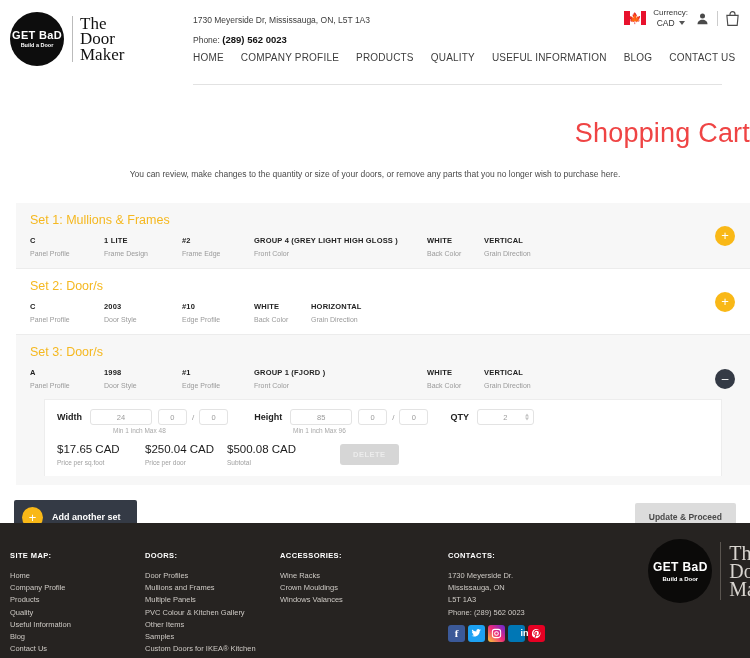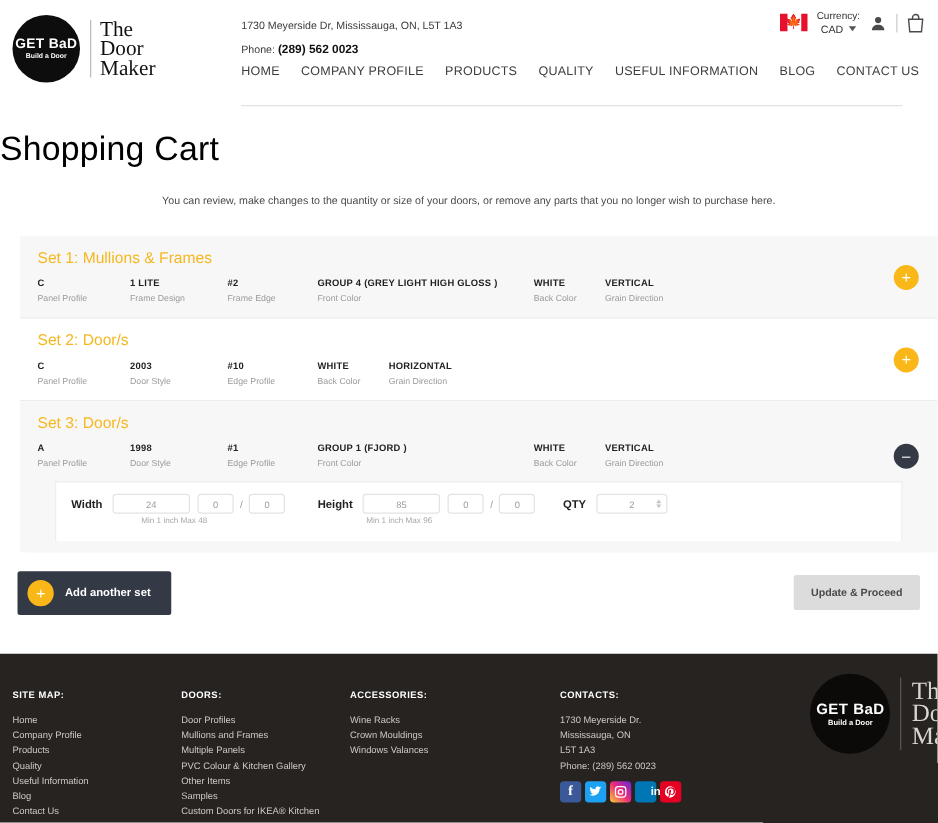--- a/index.html
+++ b/index.html
@@ -81,8 +81,8 @@
 
   
   .page-title {
-    text-align: left; margin-top: 16px;
-    font-size: 27px; font-weight: 400; color: #000000;
+    text-align: right; margin-top: 30px;
+    font-size: 27px; font-weight: 400; color: #ef4444;
     letter-spacing: .2px;
   }
   .page-sub {

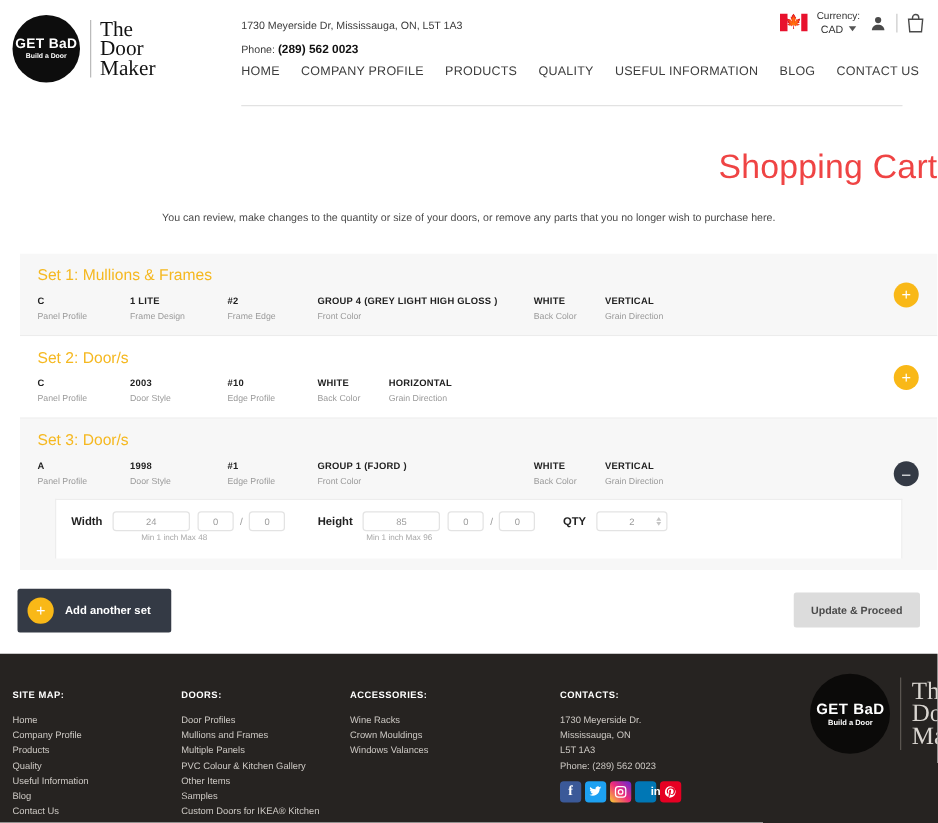--- a/index.html
+++ b/index.html
@@ -436,6 +436,21 @@
         <span class="hint h">Min 1 inch Max 96</span>
       </div>
 
+      <div class="price-row">
+        <div class="p1">
+          <div class="price-val">$17.65 CAD</div>
+          <div class="price-lbl">Price per sq.foot</div>
+        </div>
+        <div class="p2">
+          <div class="price-val">$250.04 CAD</div>
+          <div class="price-lbl">Price per door</div>
+        </div>
+        <div class="p3">
+          <div class="price-val">$500.08 CAD</div>
+          <div class="price-lbl">Subtotal</div>
+        </div>
+        <button class="btn-delete">DELETE</button>
+      </div>
     </div>
     <div class="panel-foot"></div>
   </div>

